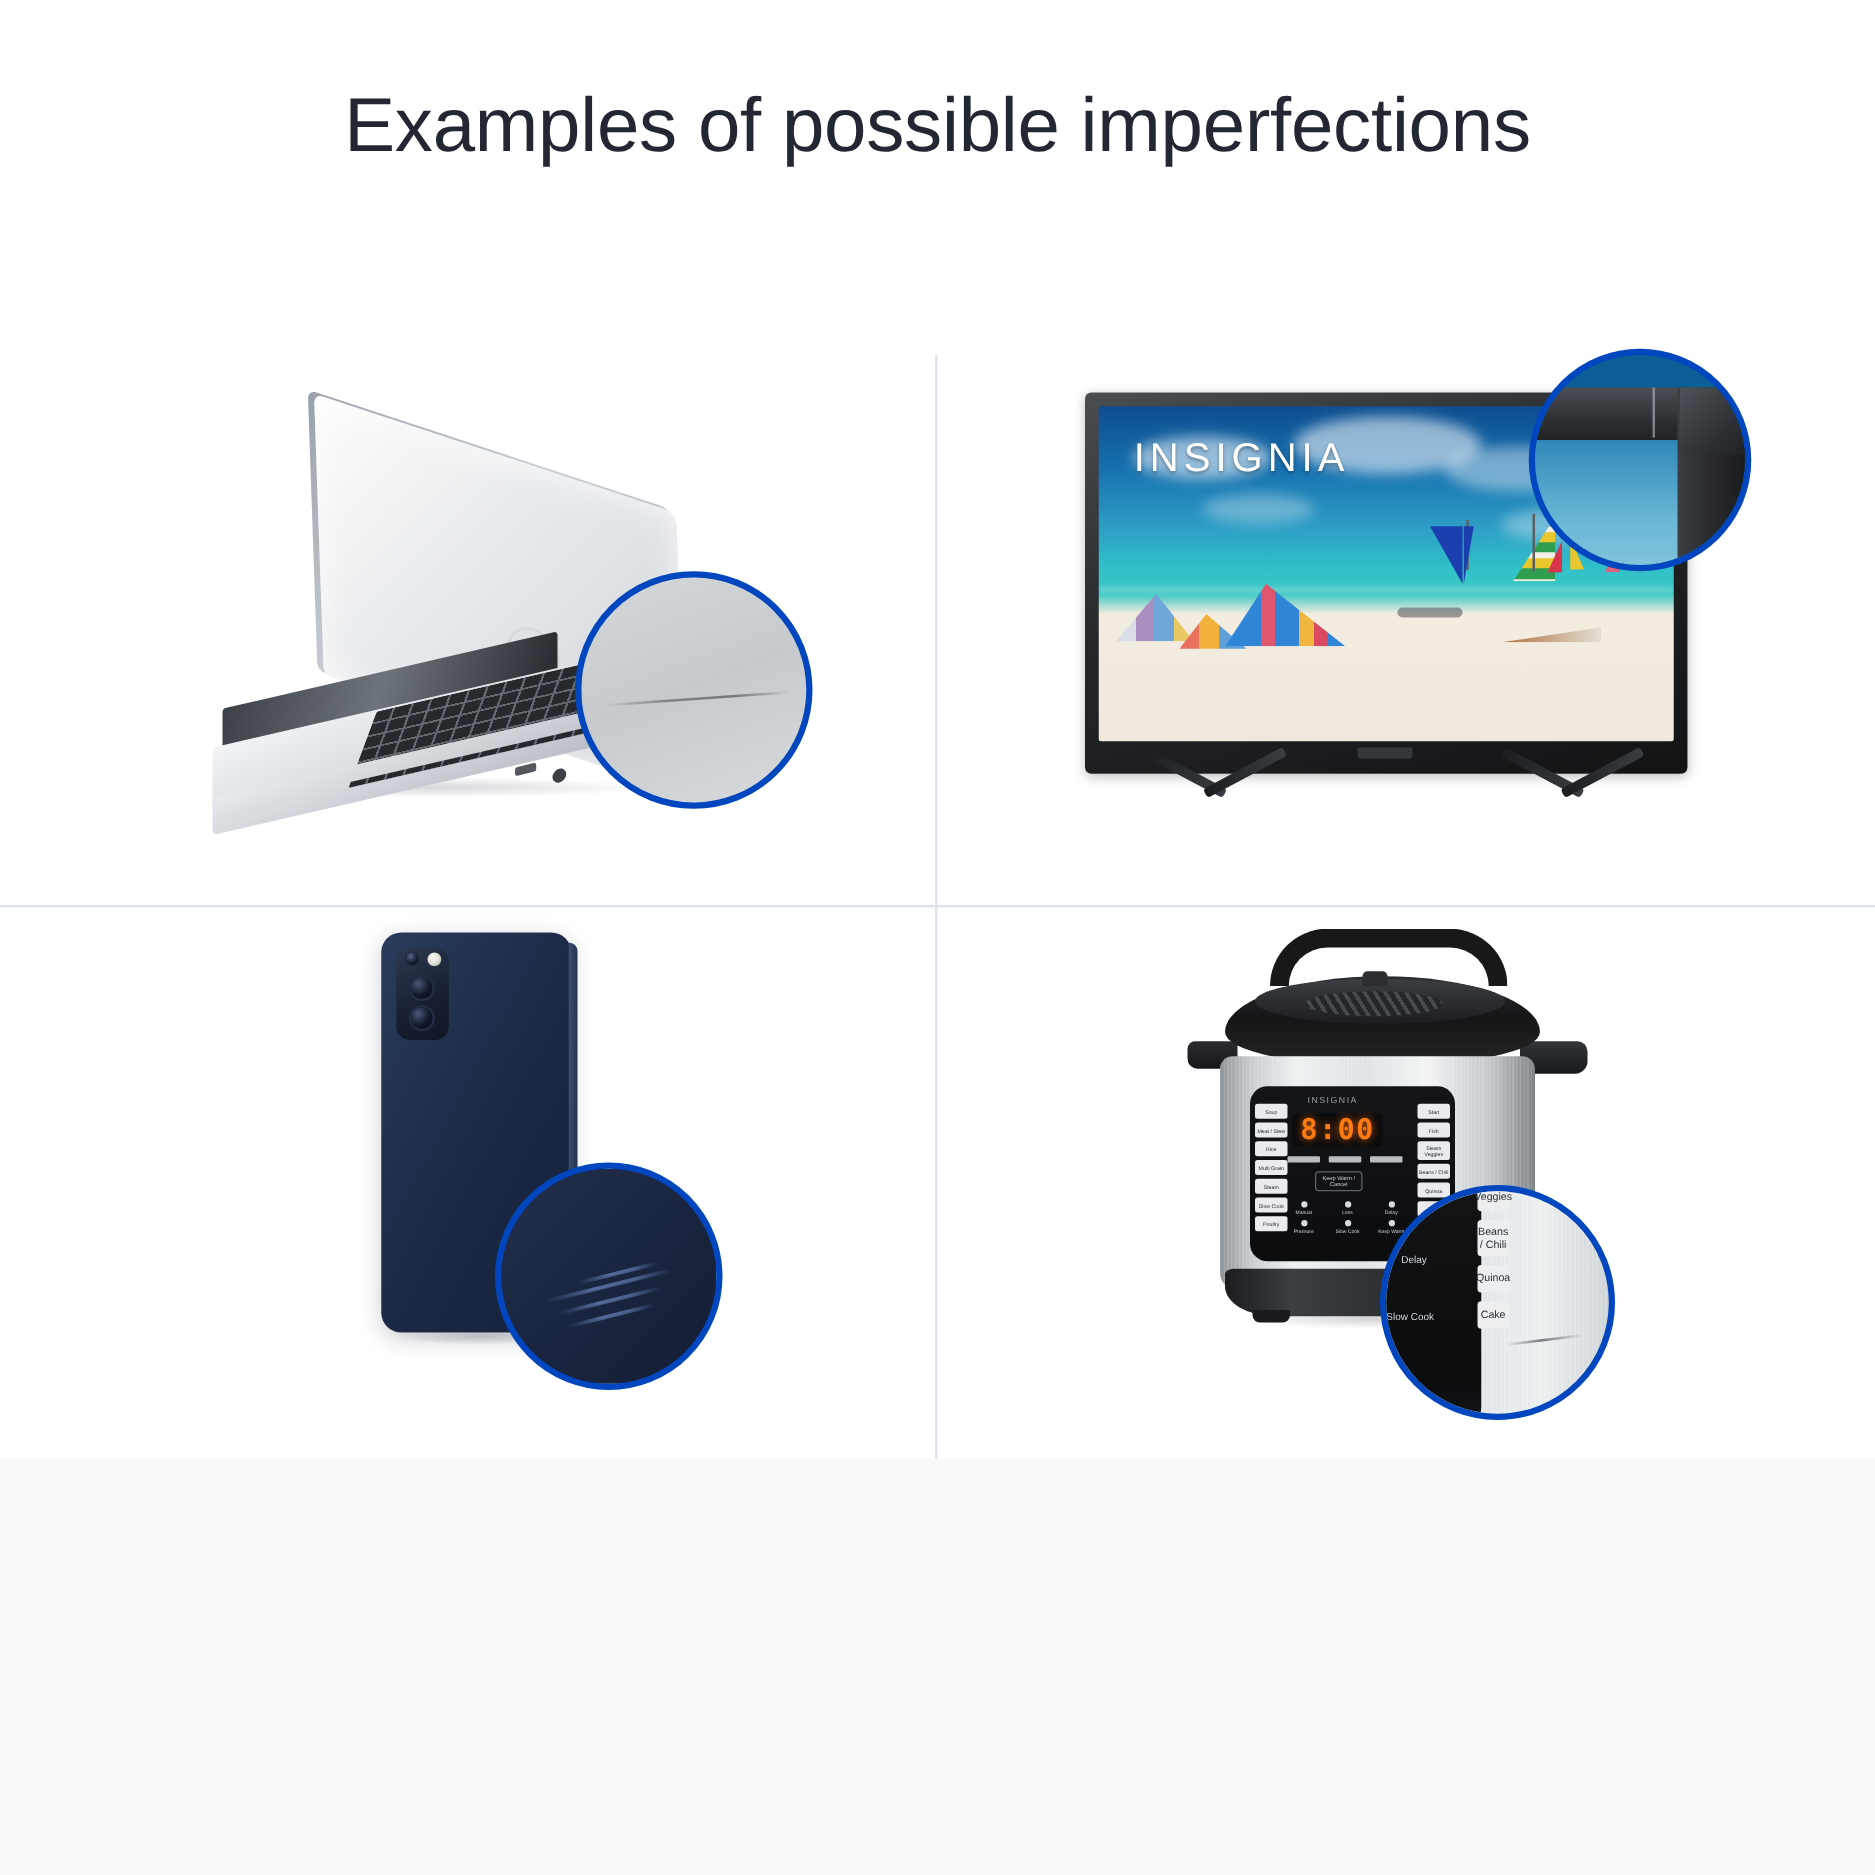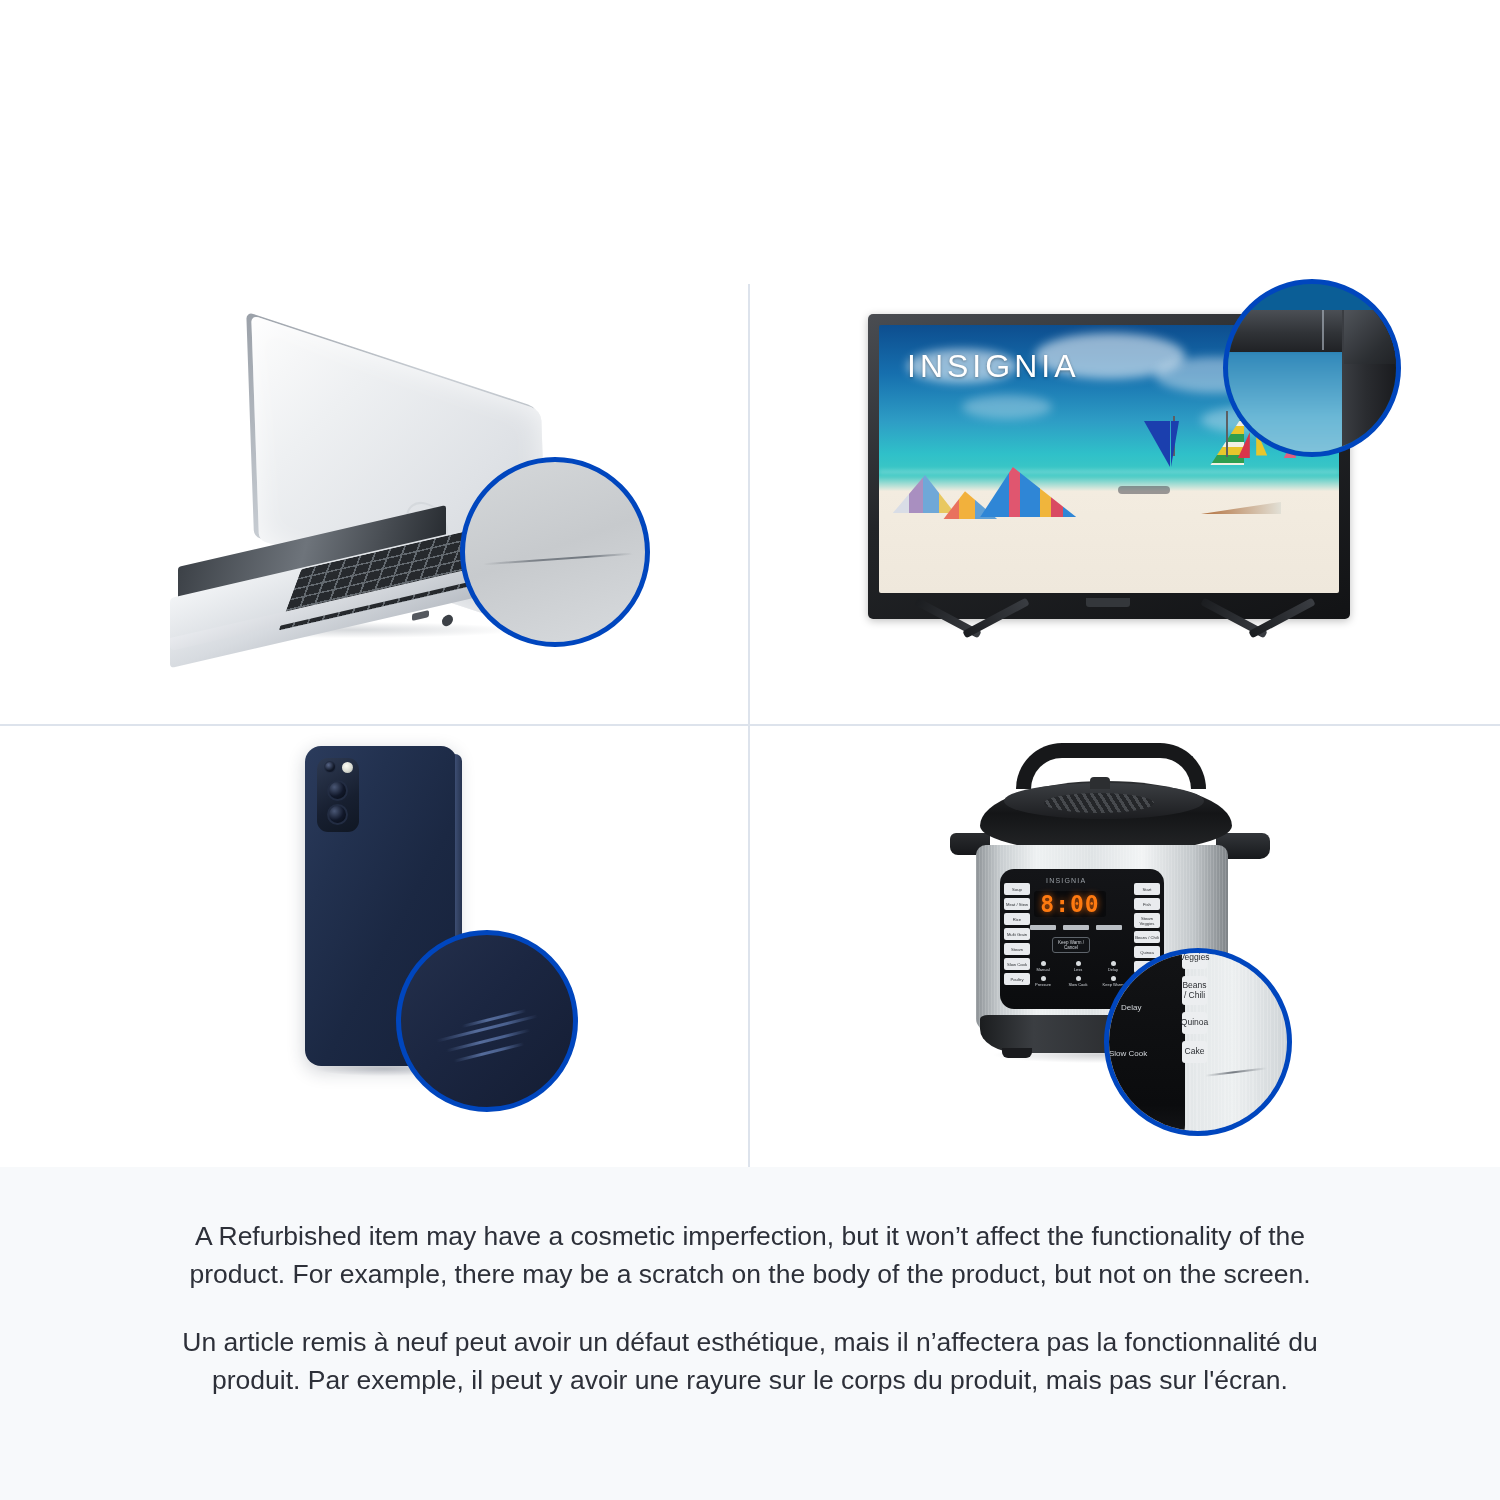--- a/index.html
+++ b/index.html
@@ -695,6 +695,7 @@
 <div id="page">
 
   <div class="header">
+    <span class="header-line">Examples of possible imperfections</span>
   </div>
 
   <div class="grid">

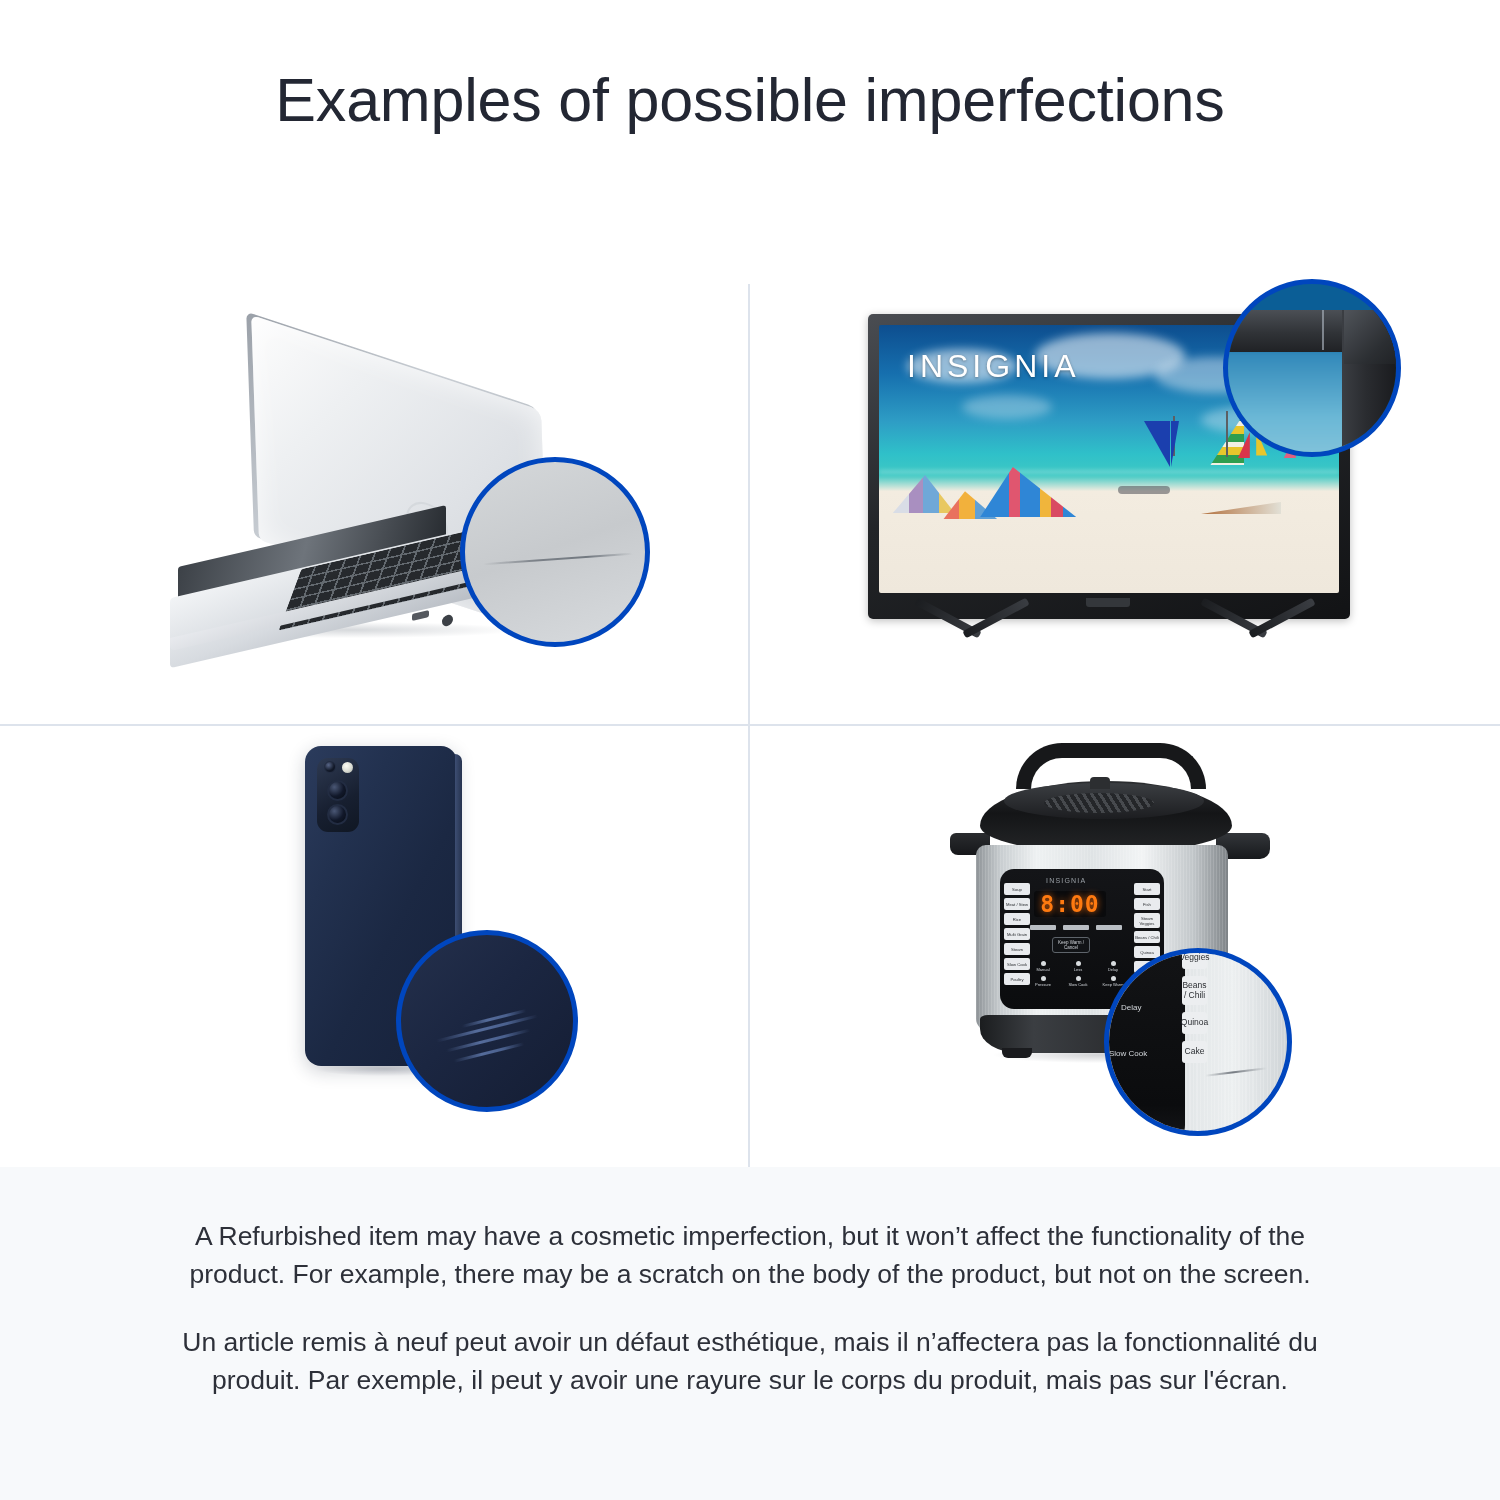--- a/index.html
+++ b/index.html
@@ -872,7 +872,6 @@
   </div>
 
   <div class="footer">
-    <p class="en">A Refurbished item may have a cosmetic imperfection, but it won’t affect the functionality of the product. For example, there may be a scratch on the body of the product, but not on the screen.</p>
     <p class="fr">Un article remis à neuf peut avoir un défaut esthétique, mais il n’affectera pas la fonctionnalité du produit. Par exemple, il peut y avoir une rayure sur le corps du produit, mais pas sur l'écran.</p>
   </div>
 

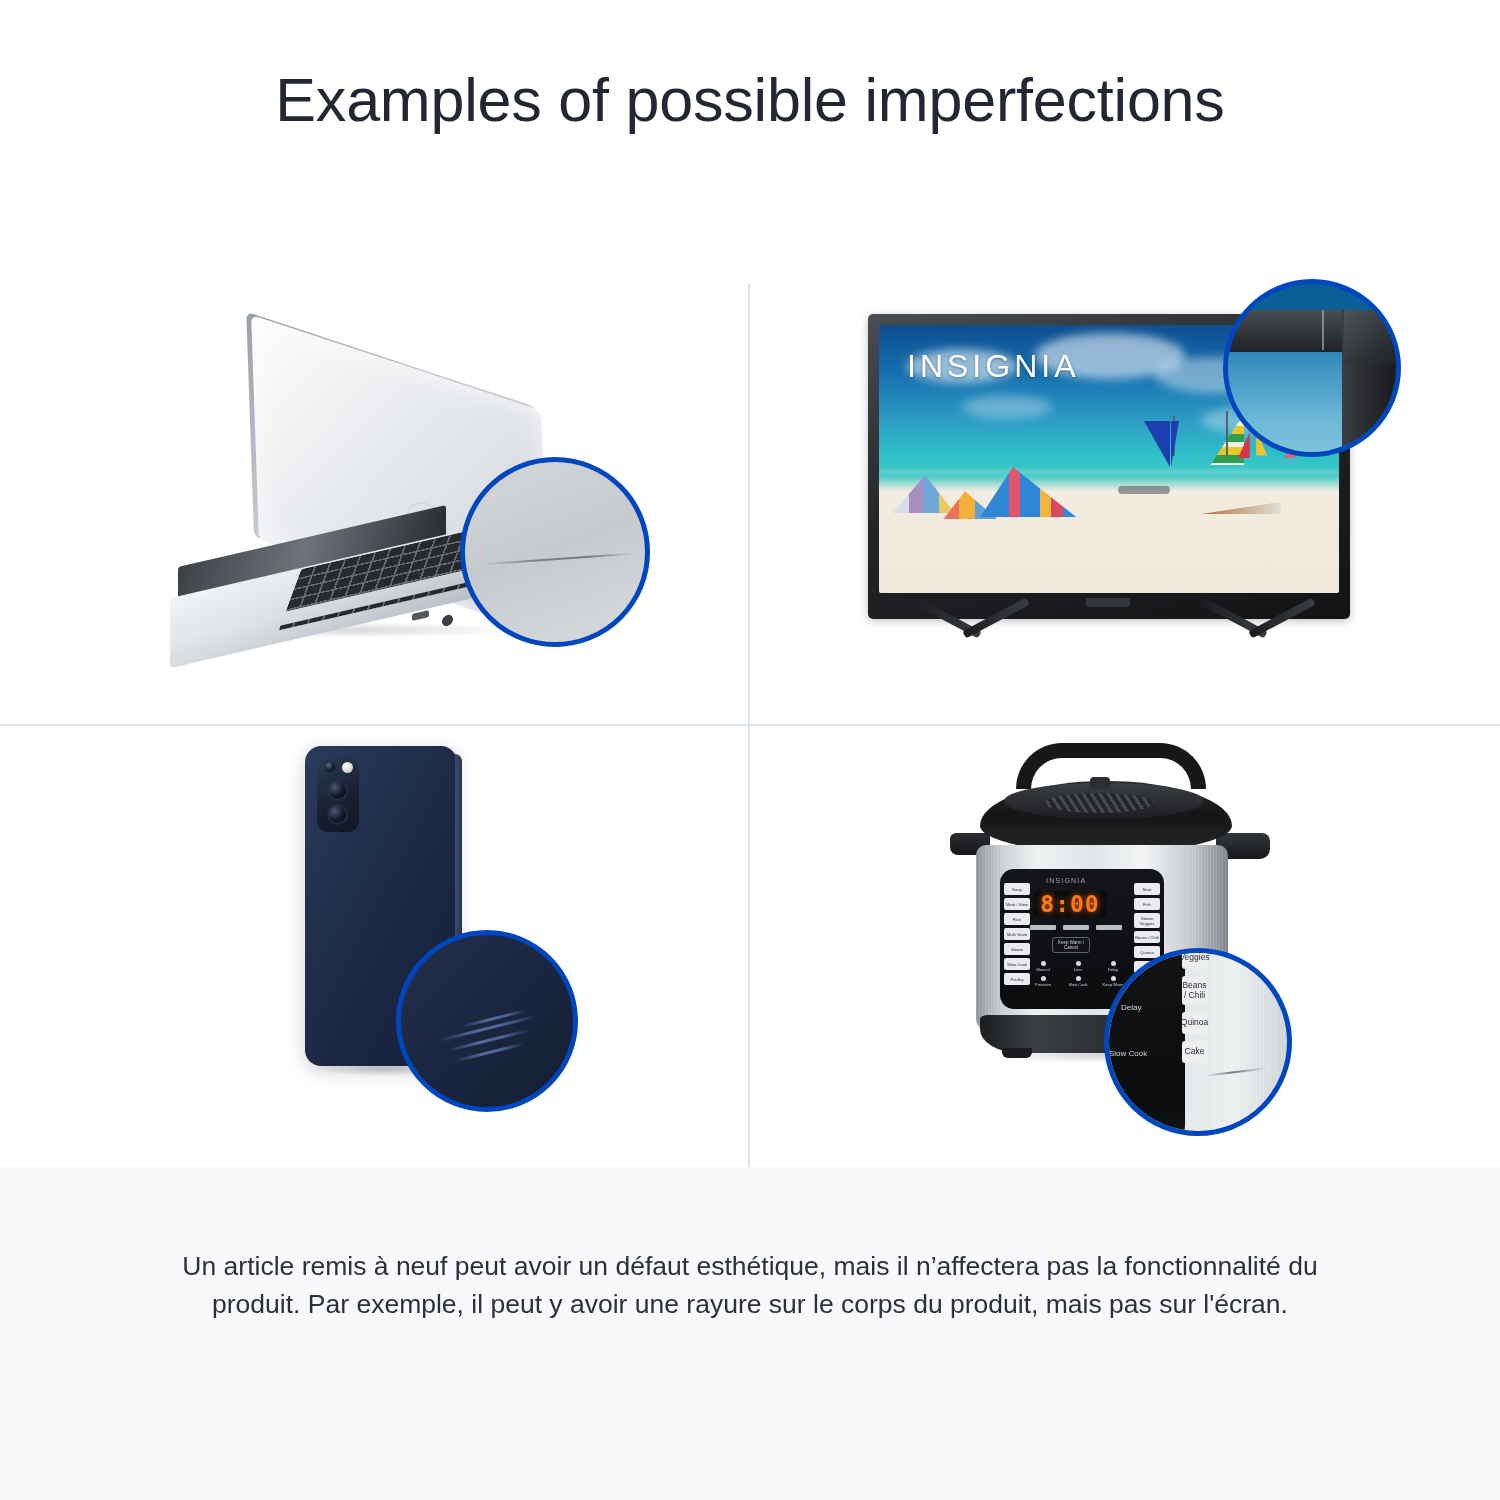--- a/index.html
+++ b/index.html
@@ -872,7 +872,6 @@
   </div>
 
   <div class="footer">
-    <p class="fr">Un article remis à neuf peut avoir un défaut esthétique, mais il n’affectera pas la fonctionnalité du produit. Par exemple, il peut y avoir une rayure sur le corps du produit, mais pas sur l'écran.</p>
   </div>
 
 </div>

